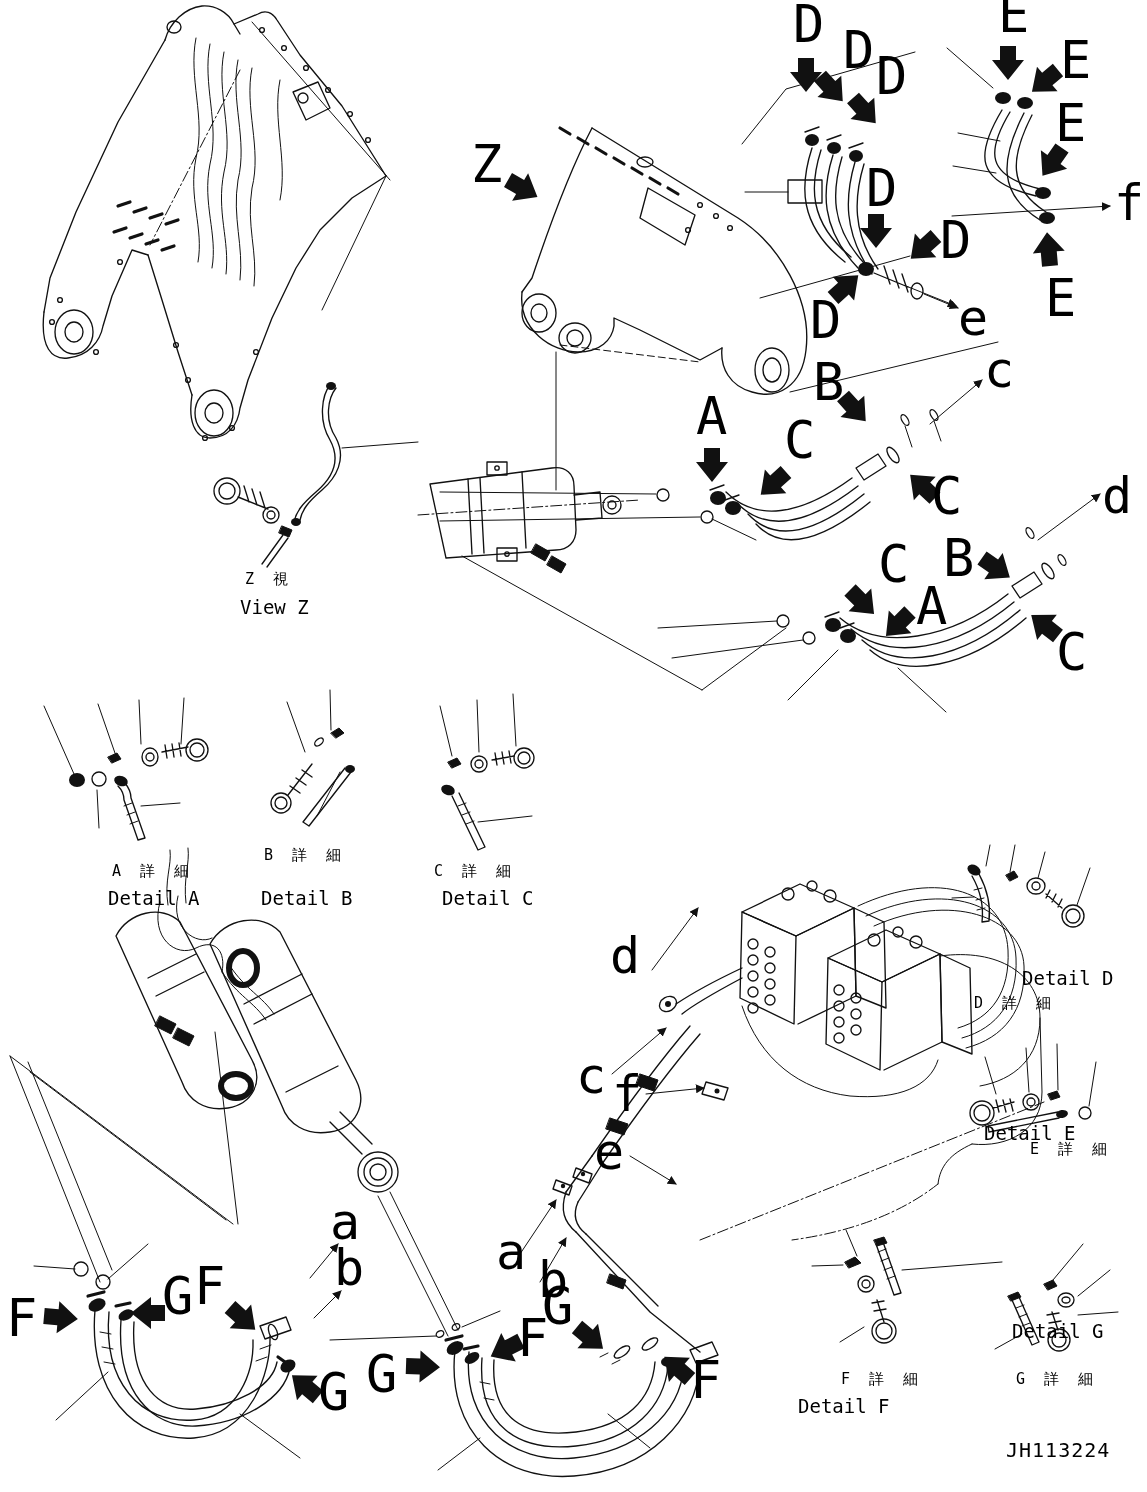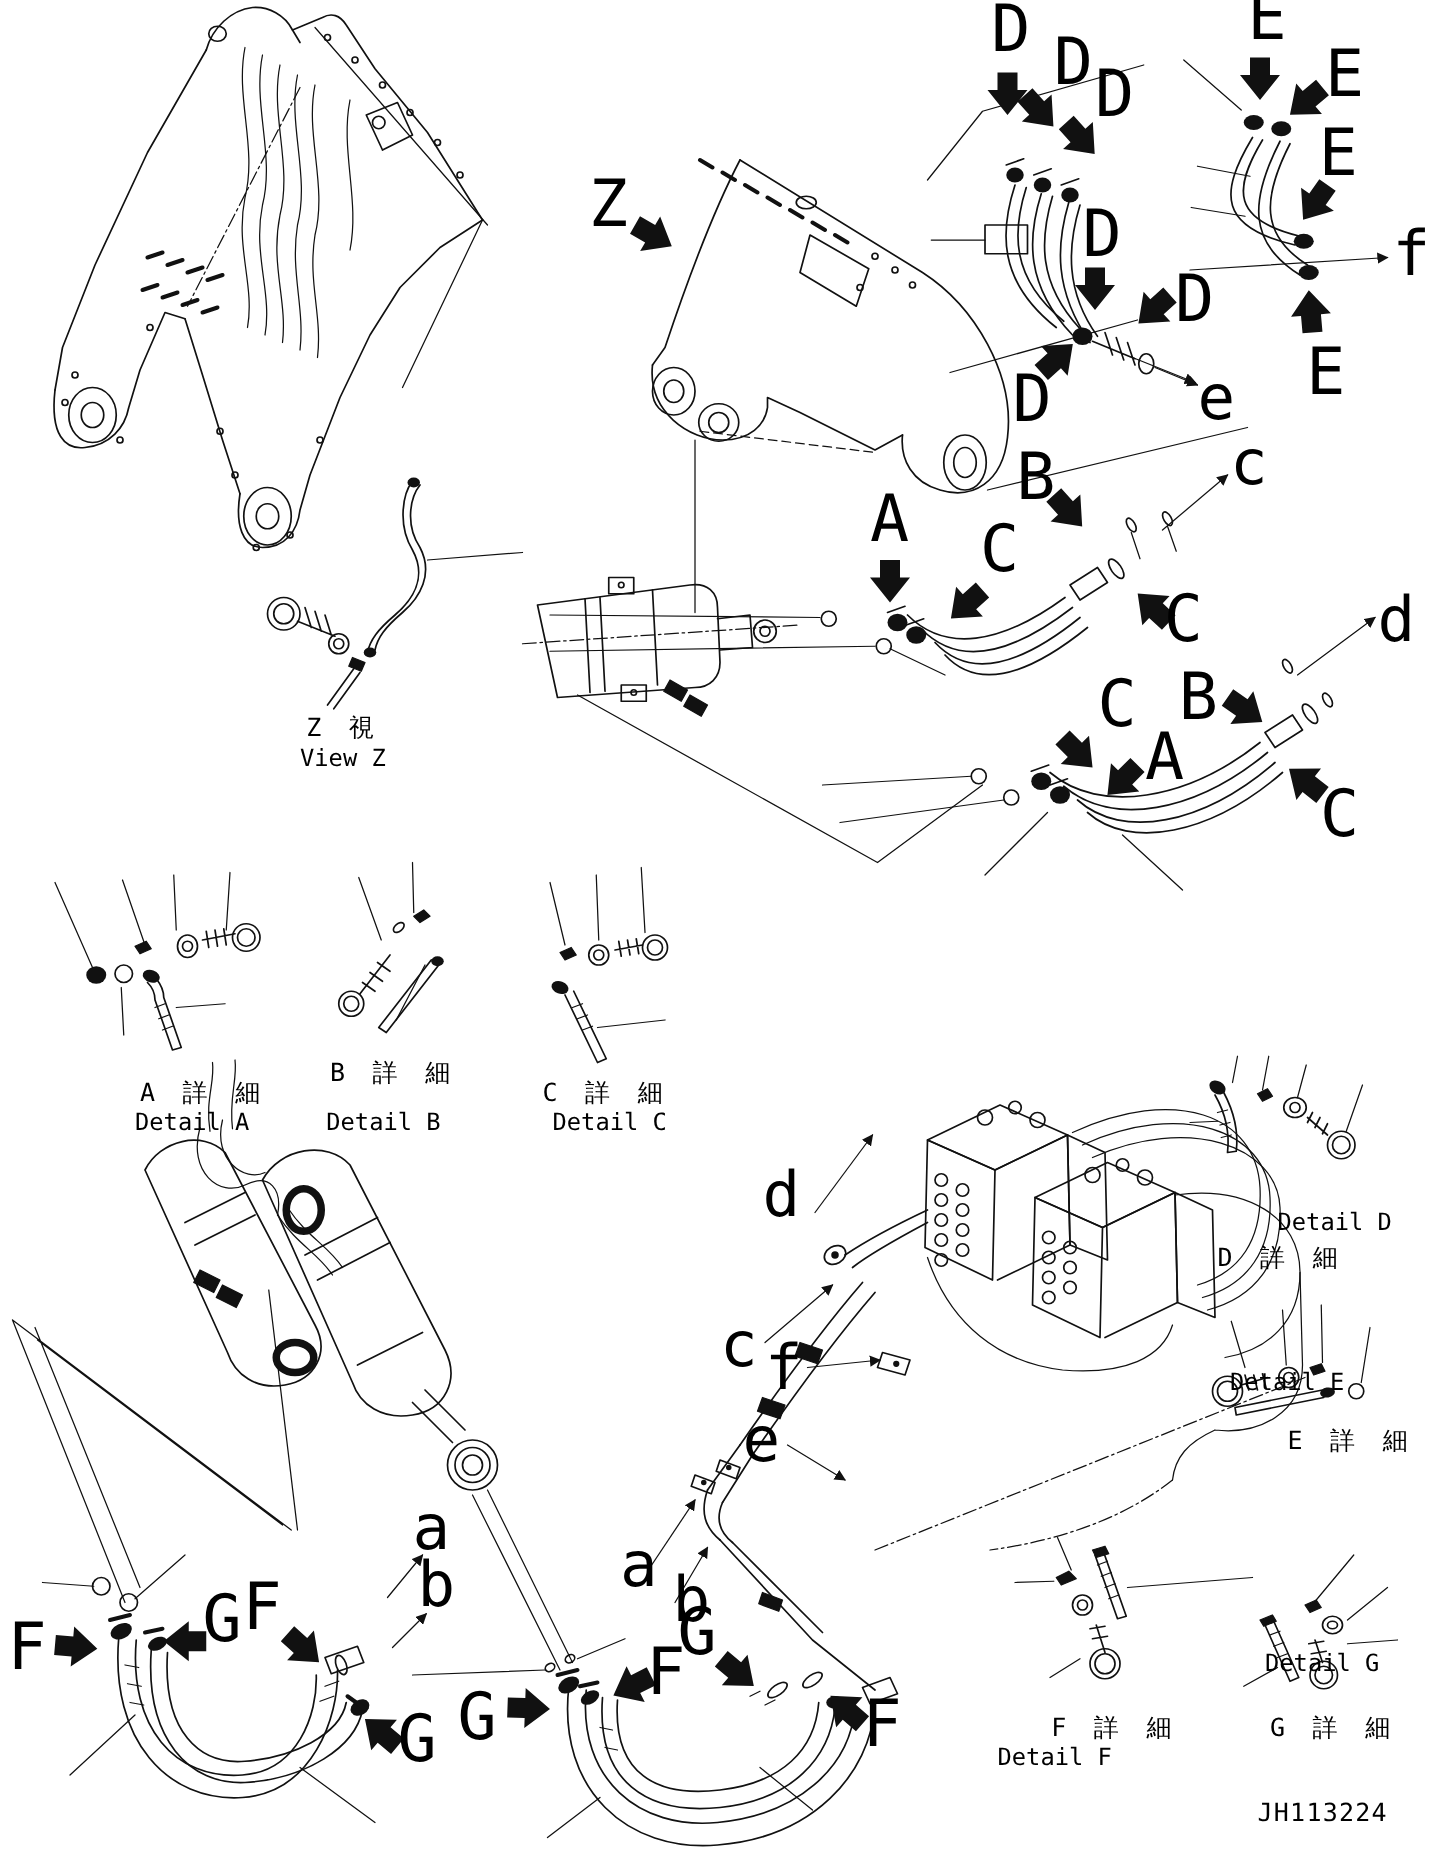--- a/index.html
+++ b/index.html
@@ -18,7 +18,7 @@
   .lab{position:absolute;white-space:pre;line-height:1;color:#000}
   .L{font-size:52px;line-height:.78}
   .P{font-size:50px;line-height:.72}
-  .jp{font-size:20px;letter-spacing:5px}
+  .jp{font-size:15px;letter-spacing:5px}
   .en{font-size:19px}
   .stamp{font-size:20px;letter-spacing:1px}
 </style>

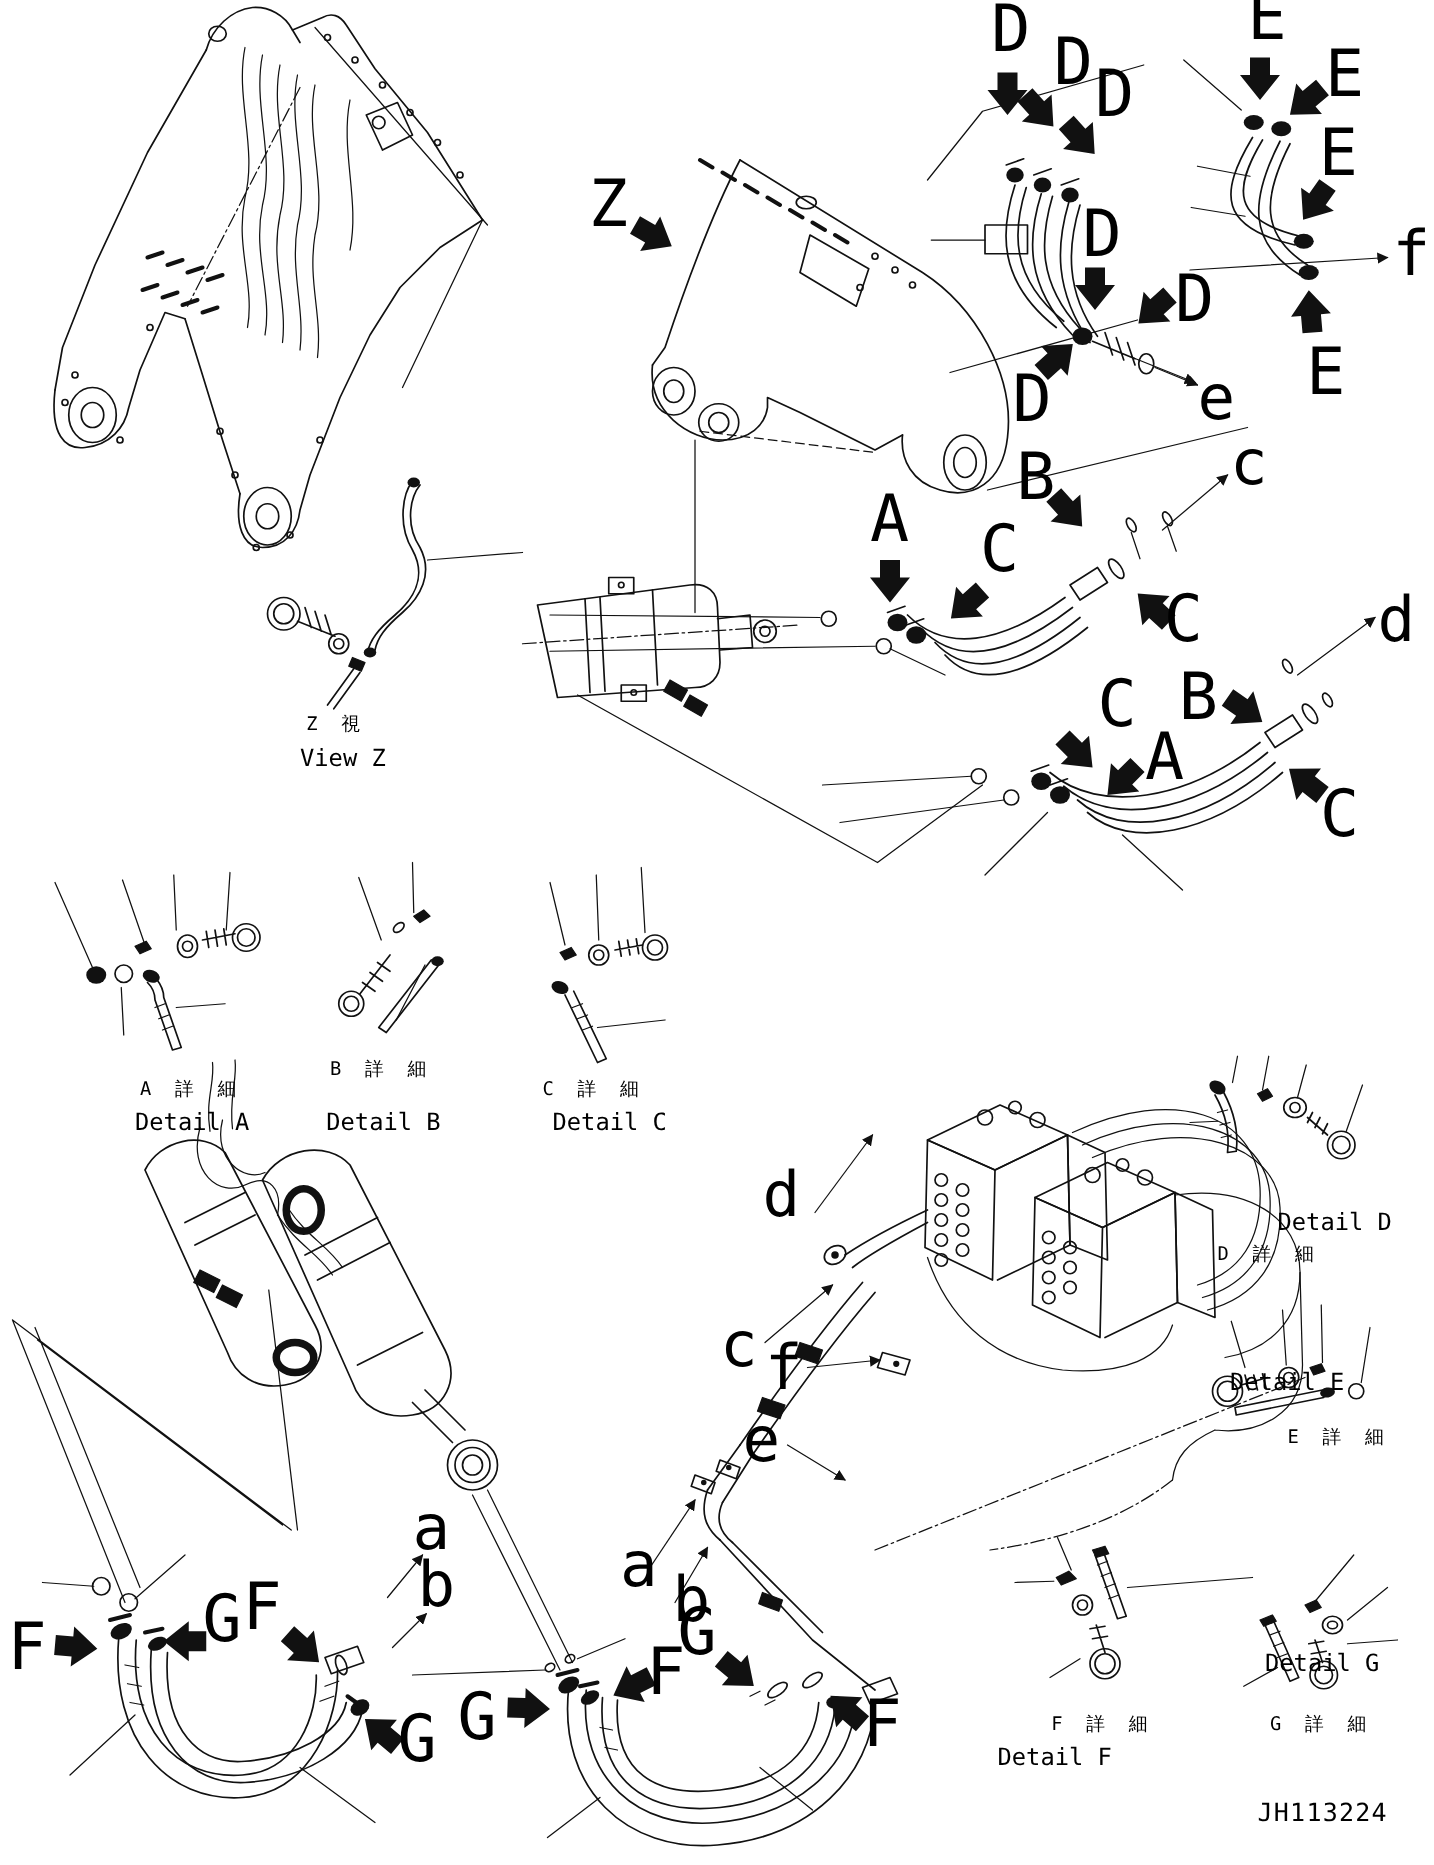--- a/index.html
+++ b/index.html
@@ -525,7 +525,7 @@
   <div class="lab jp" style="left:974px;top:996px">D 詳 細</div>
   <div class="lab en" style="left:1022px;top:969px">Detail D</div>
   <div class="lab jp" style="left:1030px;top:1142px">E 詳 細</div>
-  <div class="lab en" style="left:984px;top:1097px">Detail E</div>
+  <div class="lab en" style="left:984px;top:1124px">Detail E</div>
   <div class="lab jp" style="left:841px;top:1372px">F 詳 細</div>
   <div class="lab en" style="left:798px;top:1397px">Detail F</div>
   <div class="lab jp" style="left:1016px;top:1372px">G 詳 細</div>

